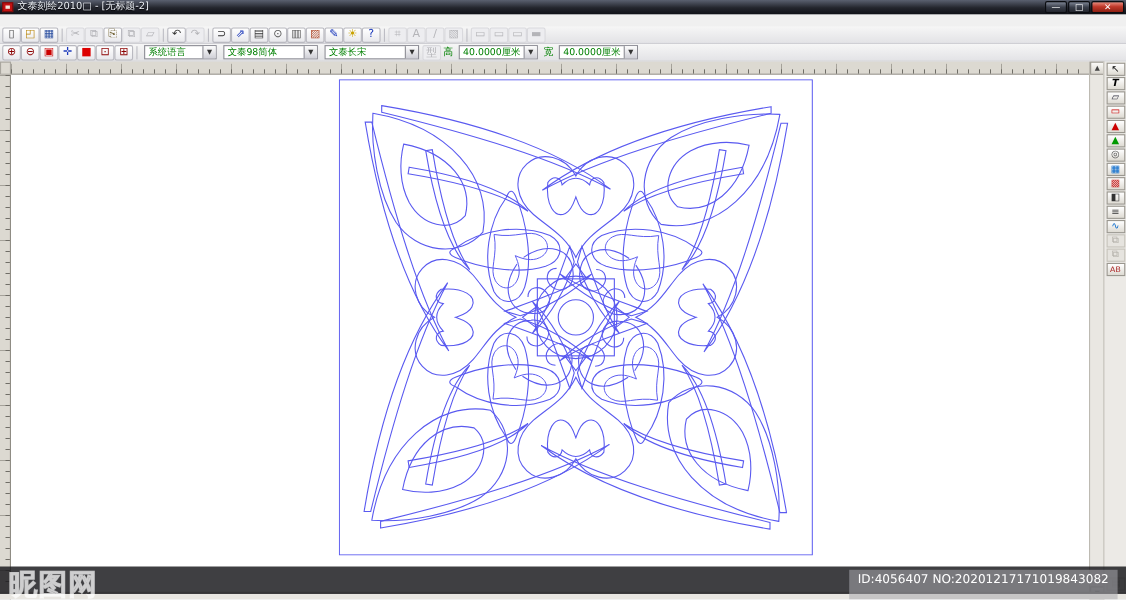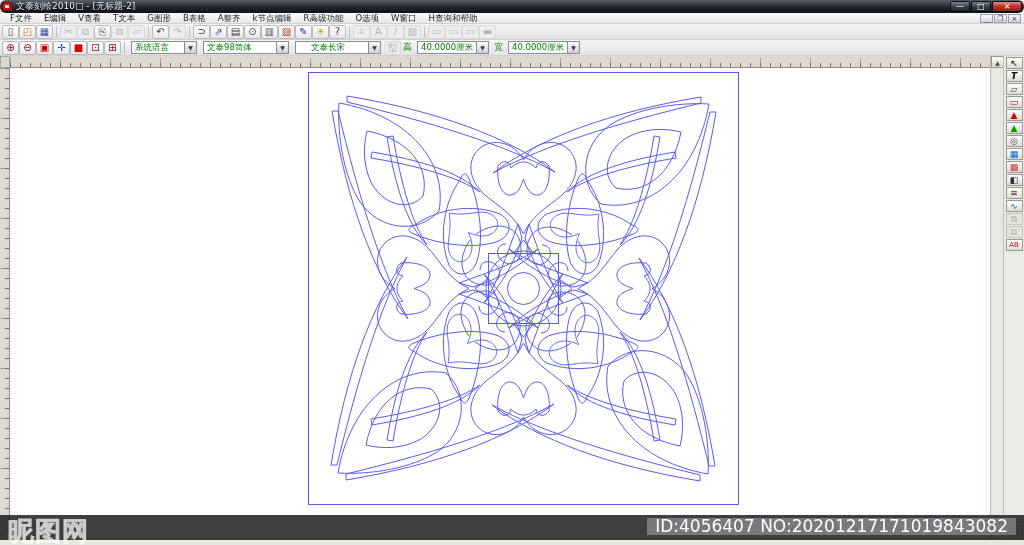--- a/index.html
+++ b/index.html
@@ -10,7 +10,7 @@
   
   #titlebar { position:absolute; left:0; top:0; width:1024px; height:13px;
     background:linear-gradient(#5a6070,#23252d 55%,#101218);
-    display:flex; align-items:center; padding:0 2px;border-radius:6px; }
+    display:flex; align-items:center; padding:0 2px; }
   #app-icon { width:10px; height:9px; background:#c41212; border:1px solid #7c0d0d;
     margin-right:4px; position:relative; }
   #app-icon:before { content:""; position:absolute; left:2px; top:2px; width:4px; height:3px;

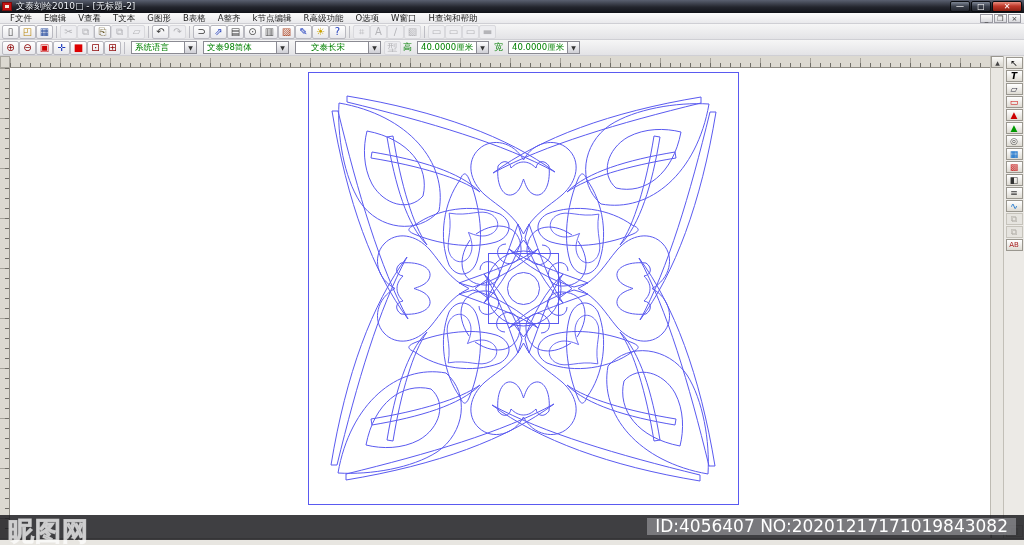--- a/index.html
+++ b/index.html
@@ -134,26 +134,6 @@
     </div>
   </div>
 
-  <div id="menubar">
-
-    <div class="menu-item">F文件</div>
-      <div class="menu-item">E编辑</div>
-      <div class="menu-item">V查看</div>
-      <div class="menu-item">T文本</div>
-      <div class="menu-item">G图形</div>
-      <div class="menu-item">B表格</div>
-      <div class="menu-item">A整齐</div>
-      <div class="menu-item">k节点编辑</div>
-      <div class="menu-item">R高级功能</div>
-      <div class="menu-item">O选项</div>
-      <div class="menu-item">W窗口</div>
-      <div class="menu-item">H查询和帮助</div>
-      <div id="mdibtns">
-      <div class="mdibtn">_</div>
-      <div class="mdibtn">❐</div>
-      <div class="mdibtn">×</div>
-    </div>
-  </div>
 
   <div id="tb1" class="toolbar">
       <div class="tbtn" style="color: rgb(68, 68, 68);">▯</div>

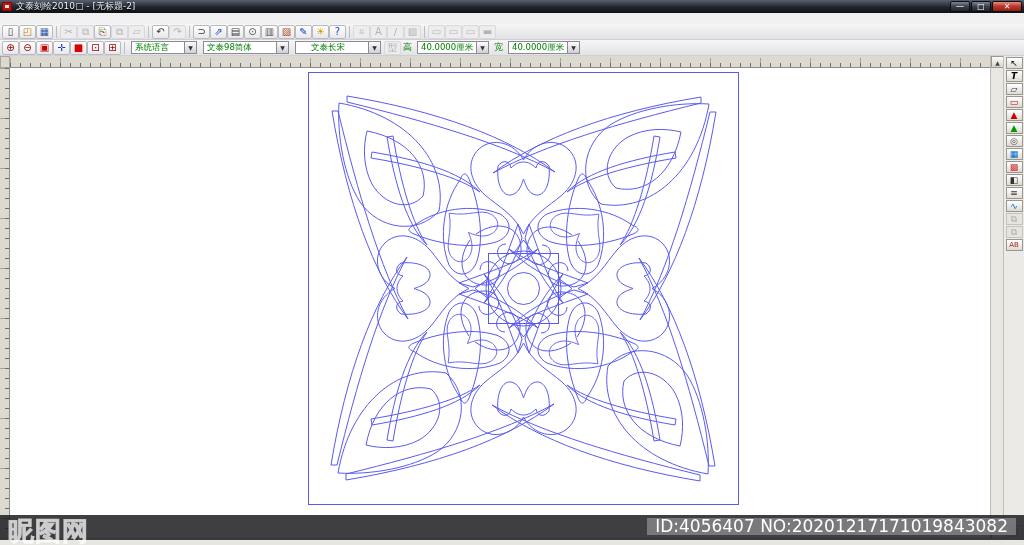--- a/index.html
+++ b/index.html
@@ -191,7 +191,7 @@
           <span class="carrow">▼</span>
         </div>
         <div class="combo" style="width: 86px;">
-          <span class="cval" style="flex: 1 1 0%; margin-left: 12px;">文泰长宋</span>
+          <span class="cval" style="flex: 1 1 0%;">文泰长宋</span>
           <span class="carrow">▼</span>
         </div>
       </span>

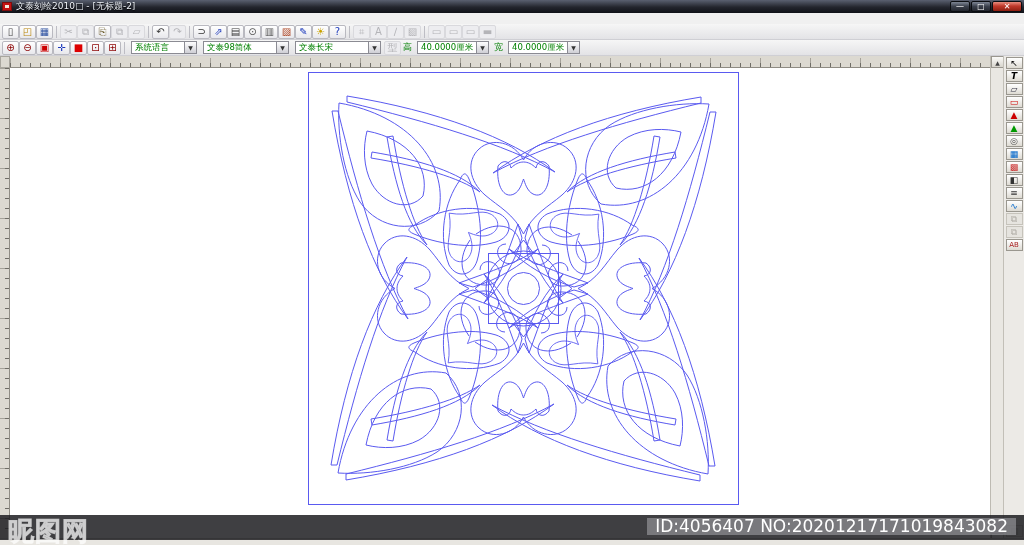--- a/index.html
+++ b/index.html
@@ -116,8 +116,8 @@
     -webkit-text-stroke:1px rgba(255,255,255,0.65); }
   #wm-brand { font-size:26px; margin-right:10px; }
   #wm-url { font-size:24px; }
-  #wm-id { position:absolute; right:8px; top:518px; height:17px; padding:0 8px; z-index:11;
-    background:rgba(170,170,175,0.55); color:#fff; font-size:17px; line-height:17px; }
+  #wm-id { position:absolute; right:8px; top:518px; height:27px; padding:0 8px; z-index:11;
+    background:rgba(170,170,175,0.55); color:#fff; font-size:11px; line-height:17px; }
 </style>
 </head>
 <body>

